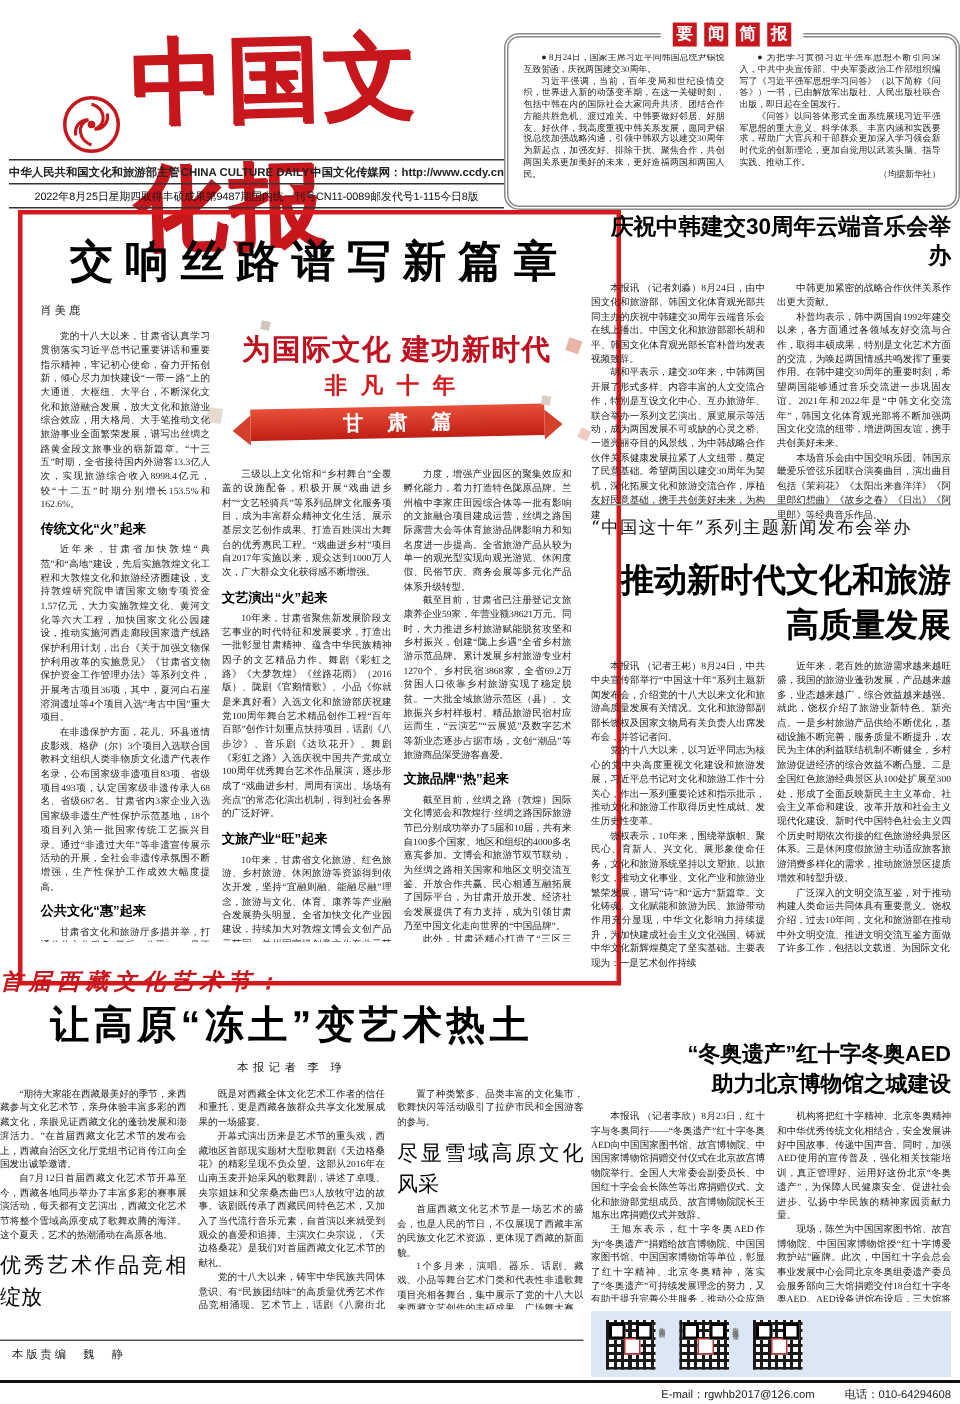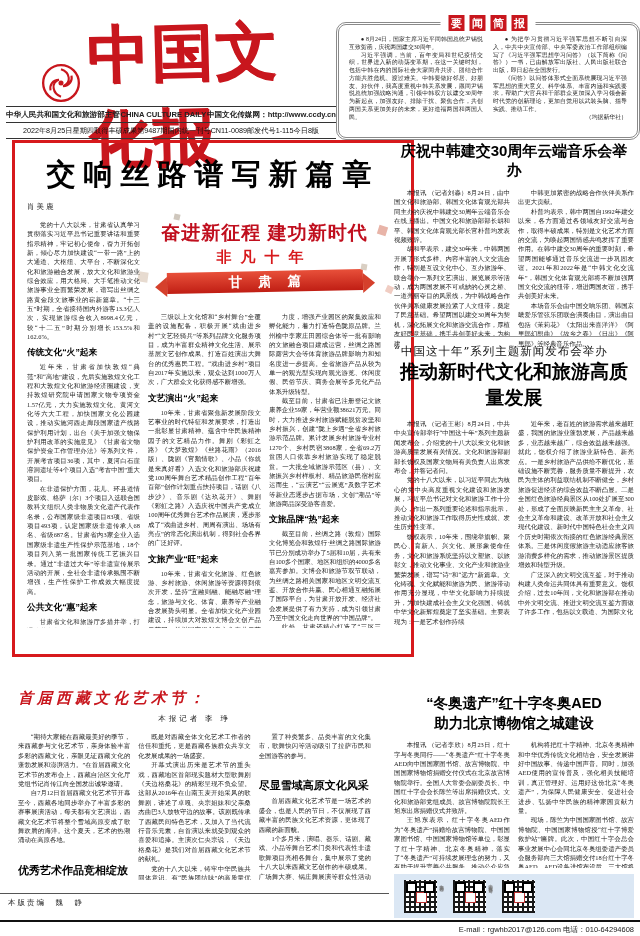--- a/index.html
+++ b/index.html
@@ -68,7 +68,7 @@
   .d5{width:6px;height:6px;background:#cfc7bd;left:26px;top:-6px;transform:rotate(12deg);}
   
   .rcol{position:absolute;left:394px;width:240px;font-family:"Liberation Serif",serif;}
-  .r-head{font-family:"Liberation Sans","DejaVu Sans",sans-serif;font-weight:bold;text-align:center;color:#000;}
+  .r-head{font-family:"Liberation Sans","DejaVu Sans",sans-serif;font-weight:bold;text-align:right;color:#000;}
   .korea{top:142px;}
   .korea .r-head{font-size:15px;letter-spacing:0;}
   .korea .cols{margin-top:8px;height:160px;}

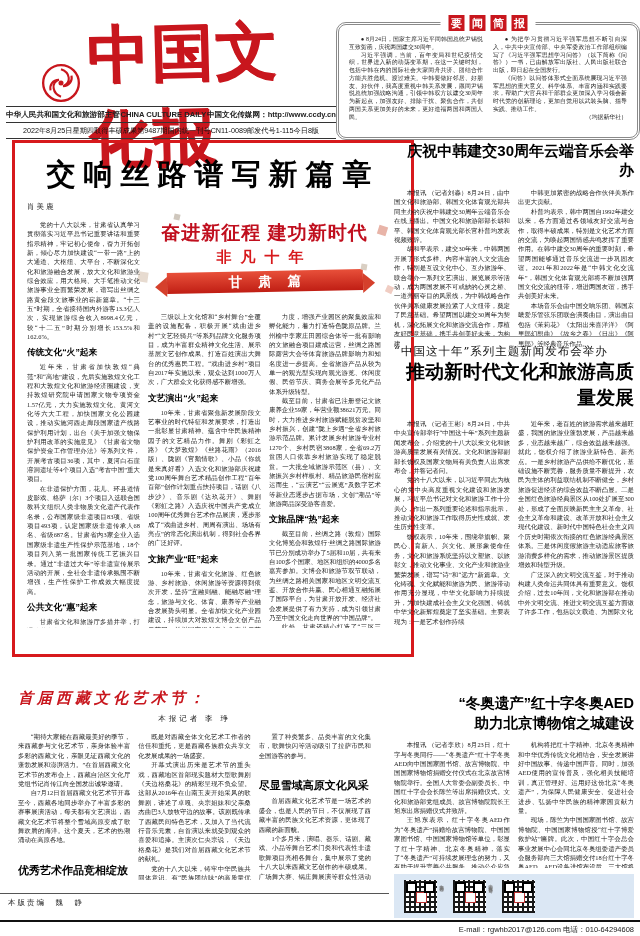--- a/index.html
+++ b/index.html
@@ -170,7 +170,7 @@
     <div class="main-byline">肖美鹿</div>
     <div class="main-cols-wrap">
       <div class="banner">
-        <div class="banner-l1">奋进新征程  建功新时代</div>
+        <div class="banner-l1">为国际文化  建功新时代</div>
         <div class="banner-l2">非凡十年</div>
         <div class="ribbon">甘肃篇</div>
         <div class="deco d1"></div>

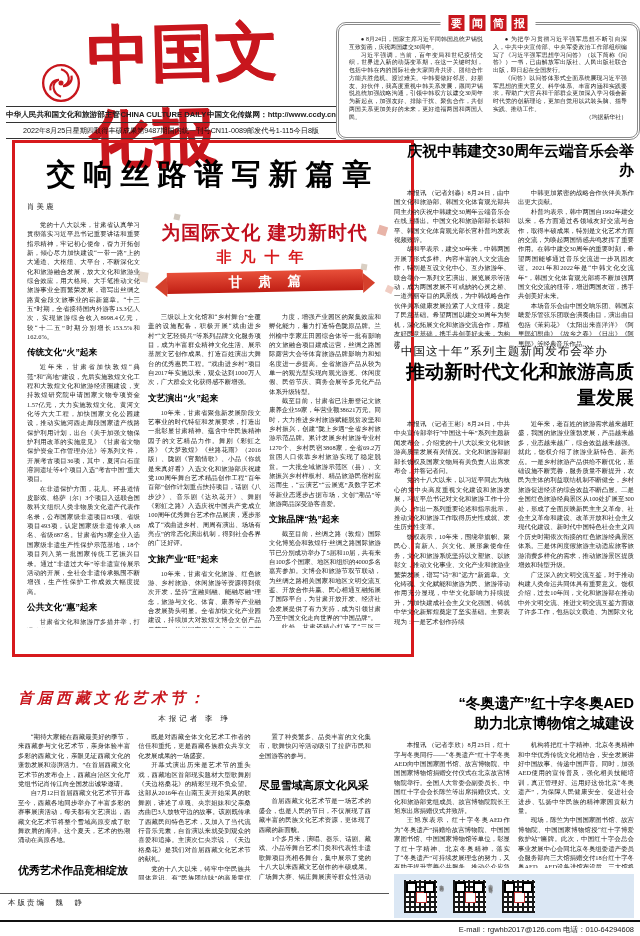--- a/index.html
+++ b/index.html
@@ -75,7 +75,7 @@
   .divider-h{position:absolute;left:394px;top:336px;width:240px;border-top:1px solid #999;}
   .decade{top:344px;}
   .decade-kicker{font-family:"DejaVu Serif",serif;font-size:11.5px;text-align:left;letter-spacing:1px;color:#111;}
-  .decade .r-head{font-size:19px;margin-top:0;}
+  .decade .r-head{font-size:22px;margin-top:13px;}
   .decade .cols{margin-top:8px;height:268px;}
   .aed{top:694px;}
   .aed .r-head{font-size:14.5px;line-height:1.35;}

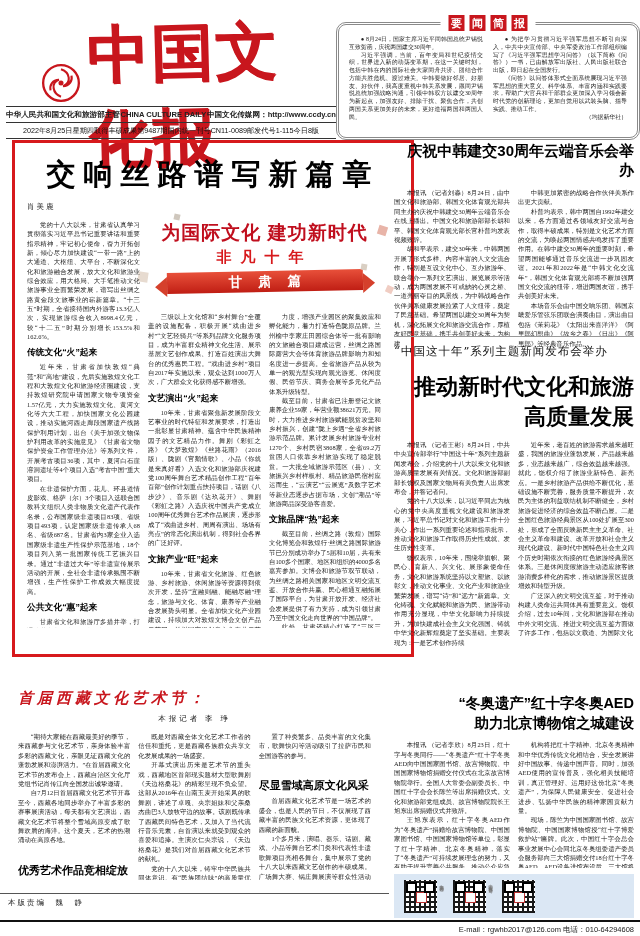--- a/index.html
+++ b/index.html
@@ -97,7 +97,7 @@
   .qr-label{position:absolute;left:35px;top:1px;writing-mode:vertical-rl;font-size:4.2px;color:#777;
             letter-spacing:0.5px;height:33px;overflow:hidden;}
   
-  .tibet{position:absolute;left:0;top:685px;width:389px;padding:0 18px;box-sizing:border-box;}
+  .tibet{position:absolute;left:0;top:641px;width:389px;padding:0 0;box-sizing:border-box;}
   .tibet-kicker{font-family:"DejaVu Serif",serif;font-size:15px;color:#c8161d;letter-spacing:4px;
                 font-weight:bold;font-style:italic;margin-top:4px;}
   .tibet-h{font-family:"Liberation Sans","DejaVu Sans",sans-serif;font-weight:bold;font-size:26px;

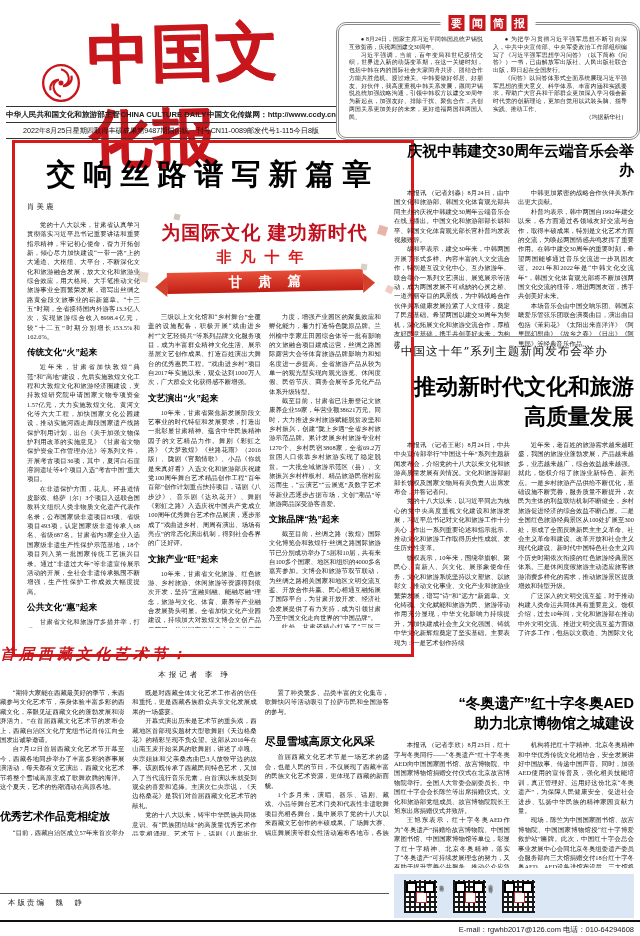--- a/index.html
+++ b/index.html
@@ -279,6 +279,7 @@
 
   <div class="tibet">
     <div class="tibet-kicker">首届西藏文化艺术节：</div>
+    <div class="tibet-h">让高原“冻土”变艺术热土</div>
     <div class="tibet-byline">本报记者  李  琤</div>
     <div class="cols">
       <div class="col">

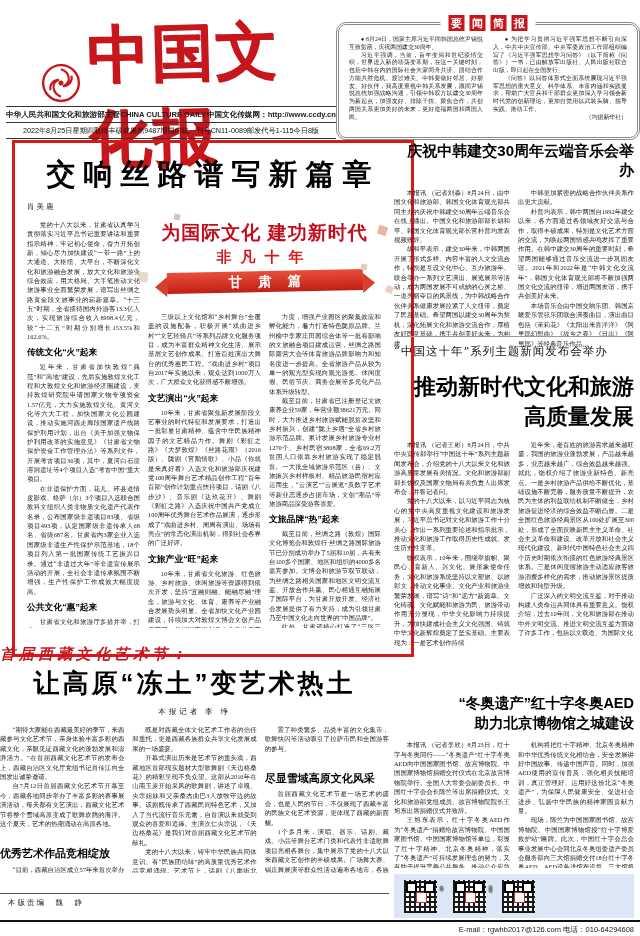--- a/index.html
+++ b/index.html
@@ -31,8 +31,8 @@
   .cols{display:flex;gap:8px;overflow:hidden;}
   .col{flex:1;font-size:6.4px;line-height:1.47;text-align:justify;overflow:hidden;}
   .col p.para{margin:0;text-indent:2em;}
-  .col .sub{font-family:"Liberation Sans","DejaVu Sans",sans-serif;font-weight:bold;font-size:11px;
-            margin:17px 0 3px;text-indent:0;color:#000;}
+  .col .sub{font-family:"Liberation Sans","DejaVu Sans",sans-serif;font-weight:normal;font-size:14px;
+            margin:5px 0 3px;text-indent:0;color:#000;}
   
   .main-box{position:absolute;left:12px;top:140px;width:372px;height:511px;border:3px solid #d7191c;
             padding:0 12px;box-sizing:content-box;}

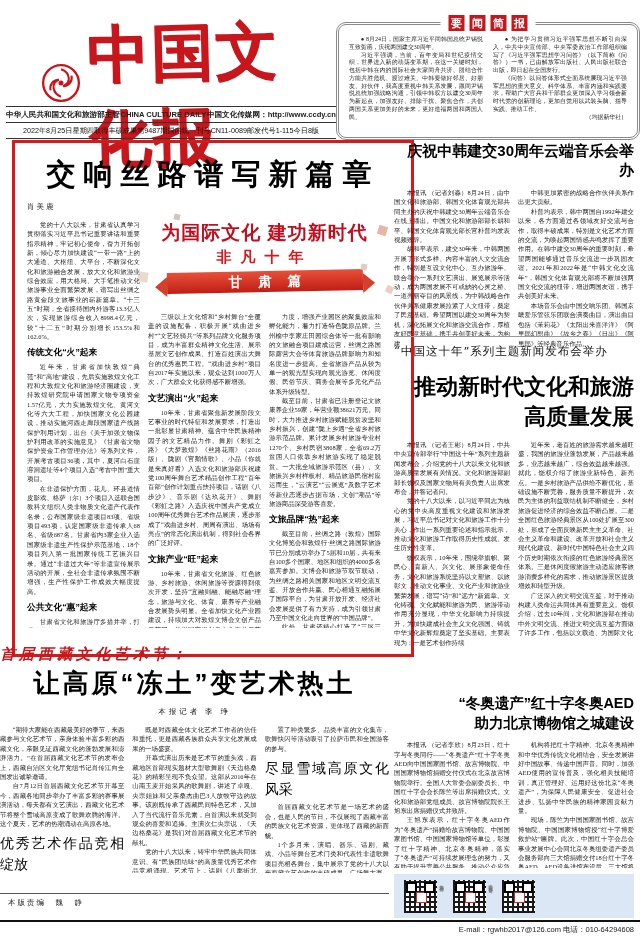--- a/index.html
+++ b/index.html
@@ -110,7 +110,7 @@
   .foot-line{position:absolute;left:0;top:920px;width:640px;border-top:2px solid #111;}
   .contact{position:absolute;right:6px;top:925px;font-size:7.5px;color:#222;
            font-family:"Liberation Sans",sans-serif;}
-  .contact span{}
+  .contact span{margin-left:18px;}
 </style>
 </head>
 <body>

